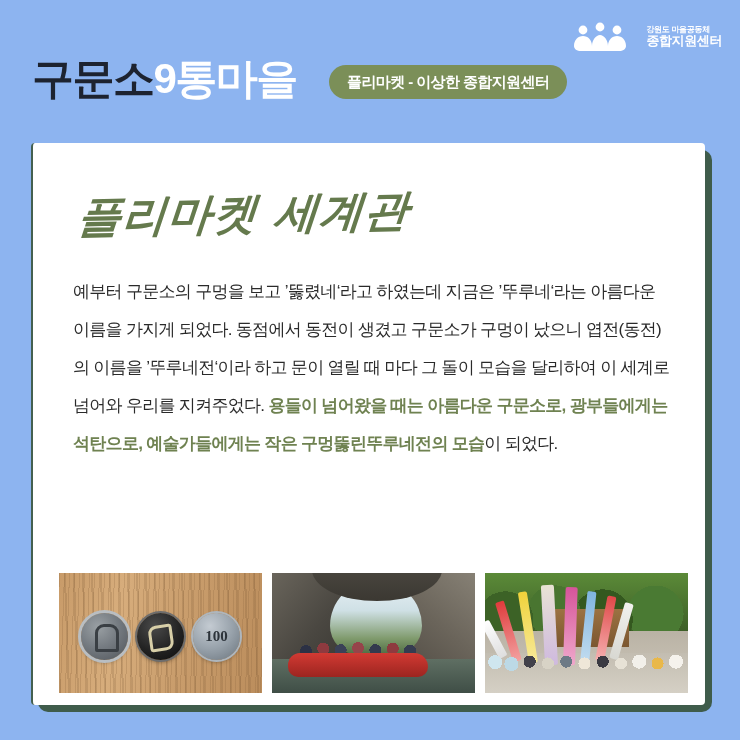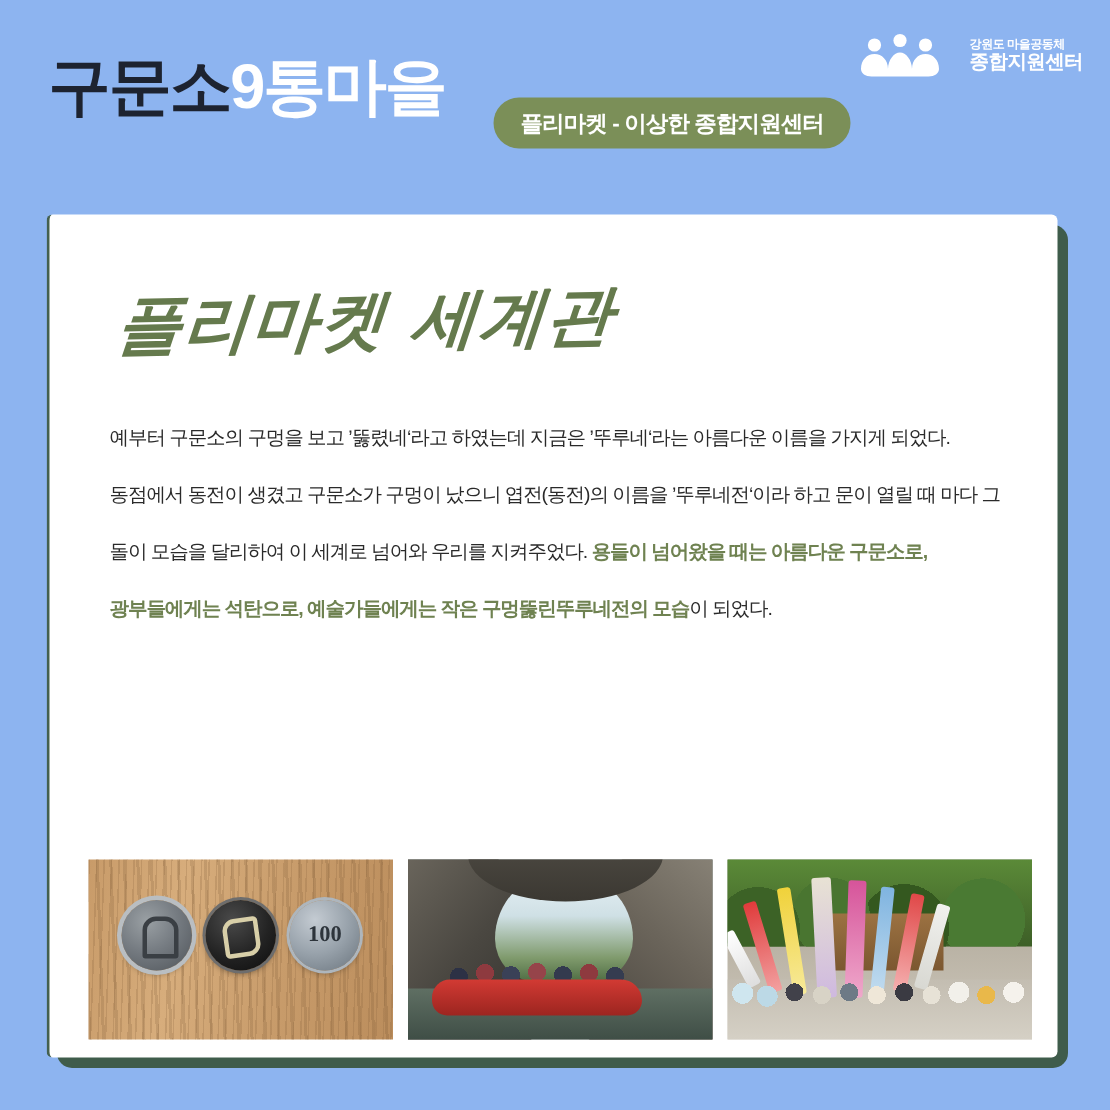--- a/index.html
+++ b/index.html
@@ -35,7 +35,7 @@
   .brand-title {
     position: absolute;
     left: 32px;
-    top: 37px;
+    top: 58px;
     font-size: 42px;
     font-weight: 800;
     letter-spacing: -1.5px;

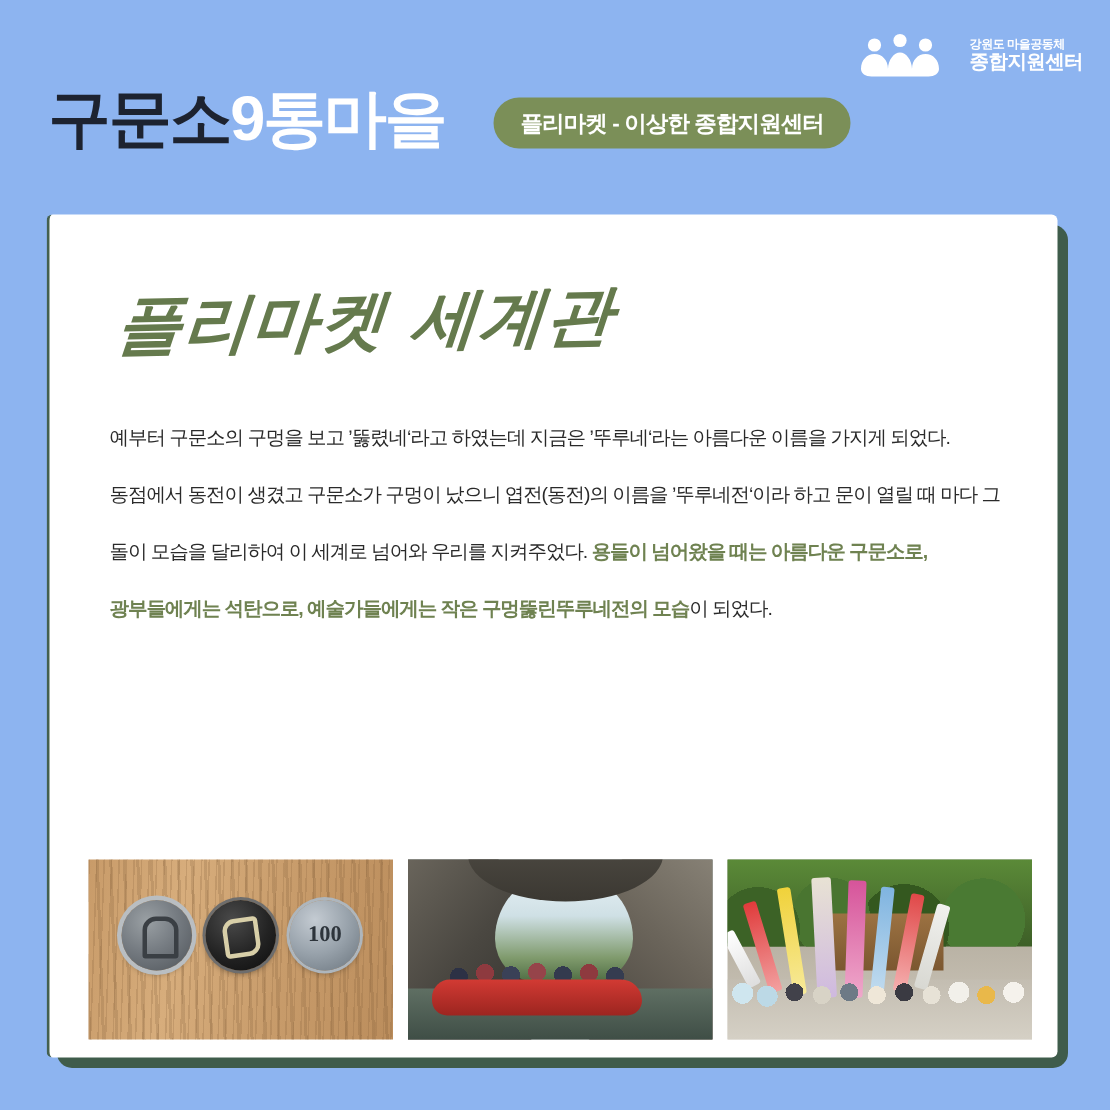--- a/index.html
+++ b/index.html
@@ -141,7 +141,7 @@
     left: 40px;
     top: 130px;
     width: 600px;
-    font-size: 13px;
+    font-size: 17px;
     line-height: 38px;
     letter-spacing: -0.7px;
     color: #2a2a2a;

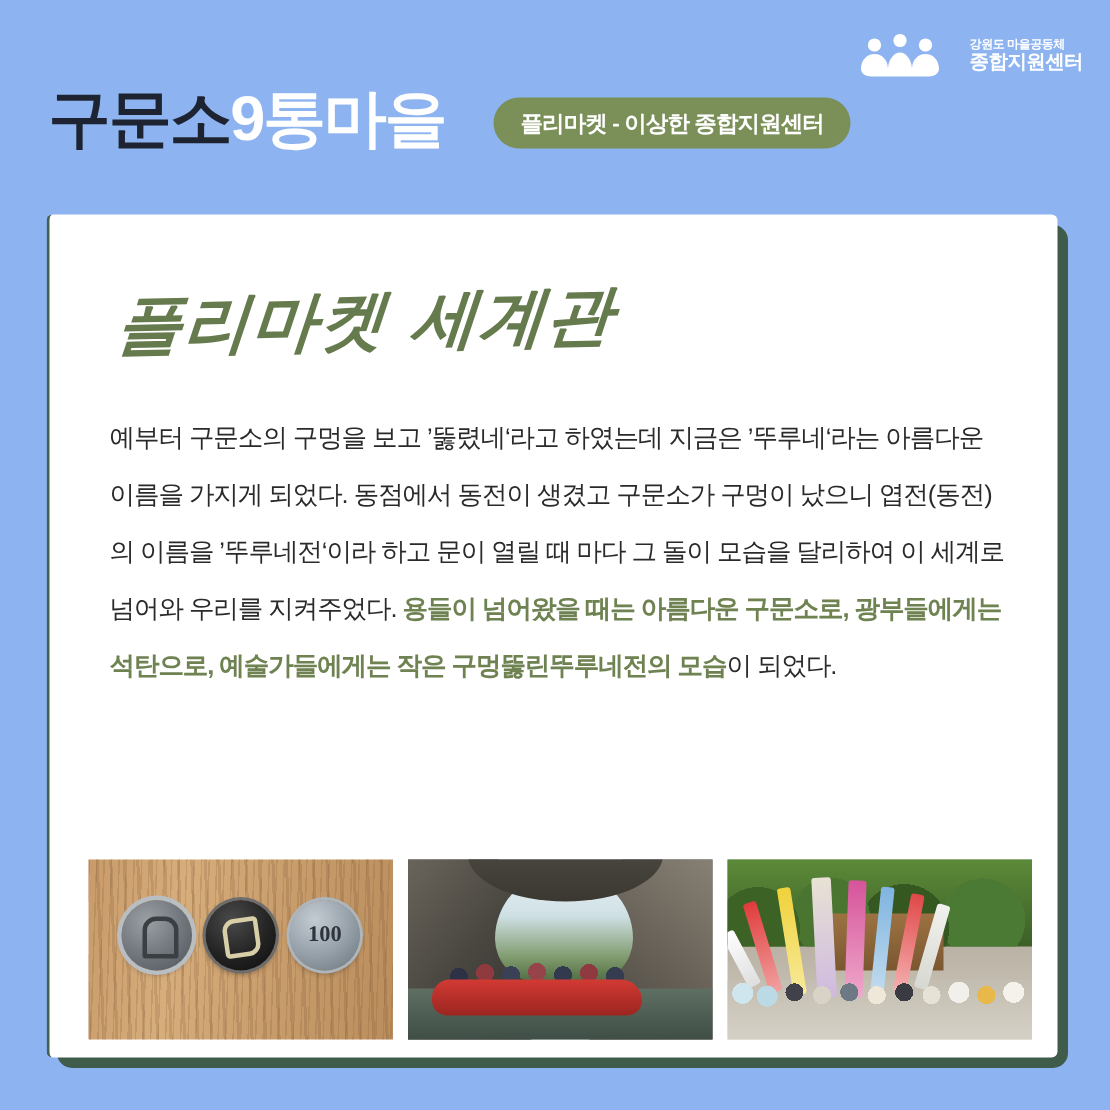--- a/index.html
+++ b/index.html
@@ -181,7 +181,7 @@
   .coin {
     position: absolute;
     border-radius: 50%;
-    top: 27px;
+    top: 40px;
   }
   .coin-1 {
     left: 22px; width: 47px; height: 47px;

